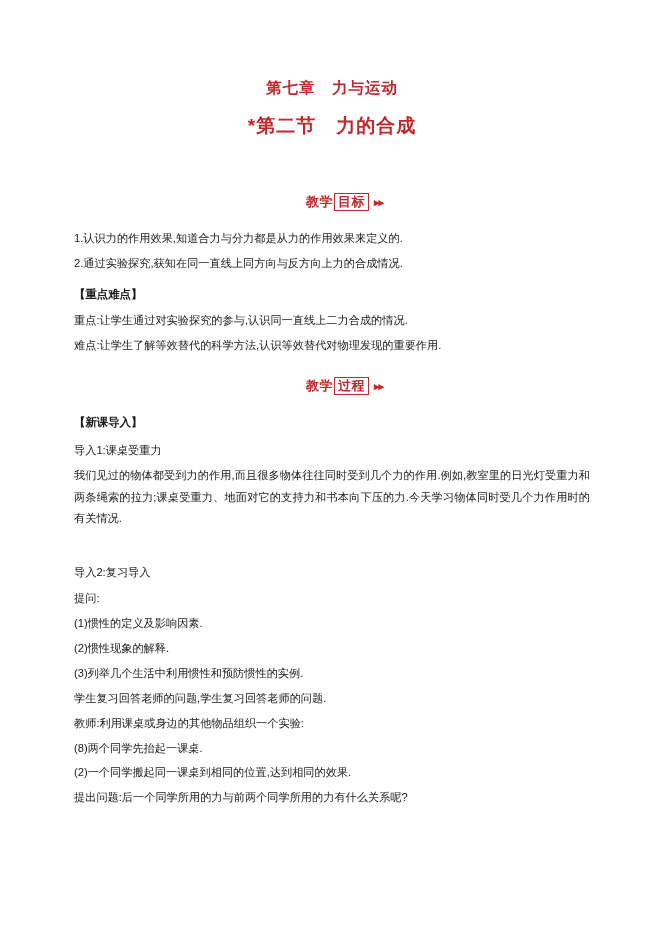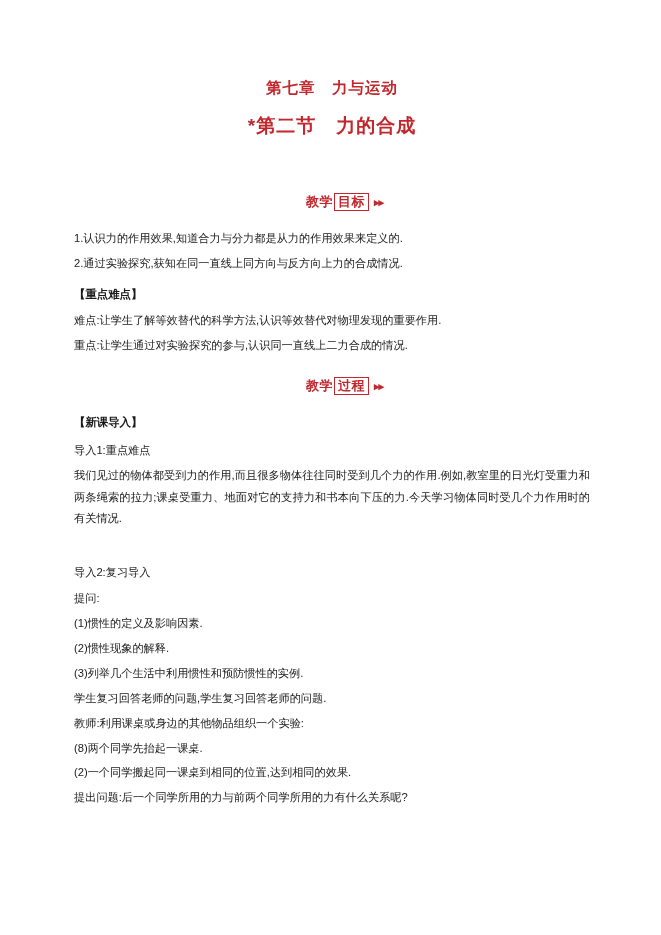--- a/index.html
+++ b/index.html
@@ -122,8 +122,8 @@
     <p class="para">2.通过实验探究,获知在同一直线上同方向与反方向上力的合成情况.</p>
 
     <div class="heading-block">【重点难点】</div>
+    <p class="para">重点:让学生通过对实验探究的参与,认识同一直线上二力合成的情况.</p>
     <p class="para">难点:让学生了解等效替代的科学方法,认识等效替代对物理发现的重要作用.</p>
-    <p class="para">重点:让学生通过对实验探究的参与,认识同一直线上二力合成的情况.</p>
 
     <div class="banner">
       <span class="banner-label">

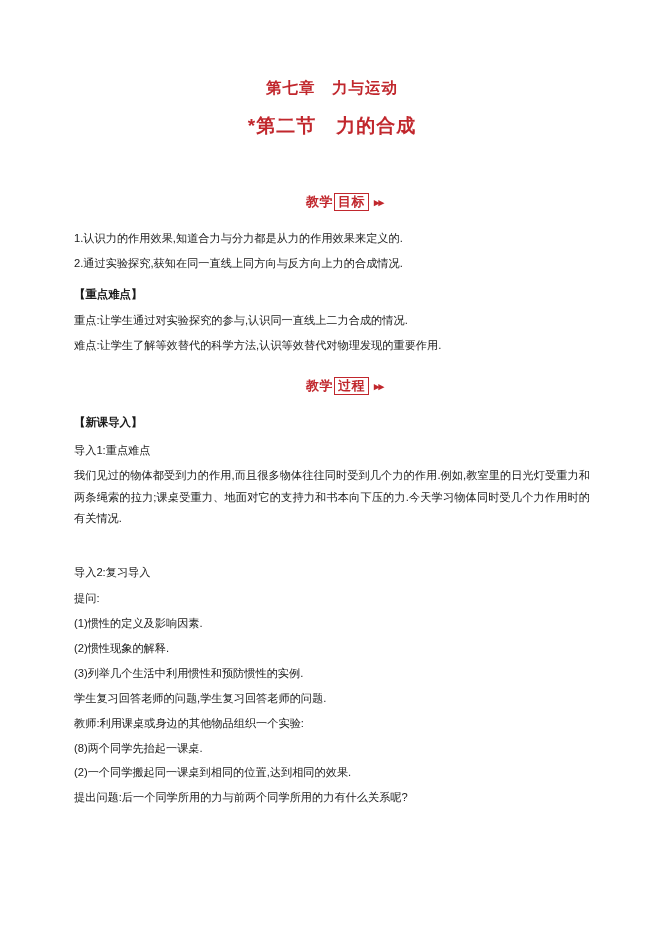--- a/index.html
+++ b/index.html
@@ -135,7 +135,7 @@
 
     <div class="heading-block">【新课导入】</div>
 
-    <div class="sub-label">导入1:重点难点</div>
+    <div class="sub-label">导入1:课桌受重力</div>
     <p class="para flow">我们见过的物体都受到力的作用,而且很多物体往往同时受到几个力的作用.例如,教室里的日光灯受重力和两条绳索的拉力;课桌受重力、地面对它的支持力和书本向下压的力.今天学习物体同时受几个力作用时的有关情况.</p>
 
     <div class="spacer-lg"></div>

